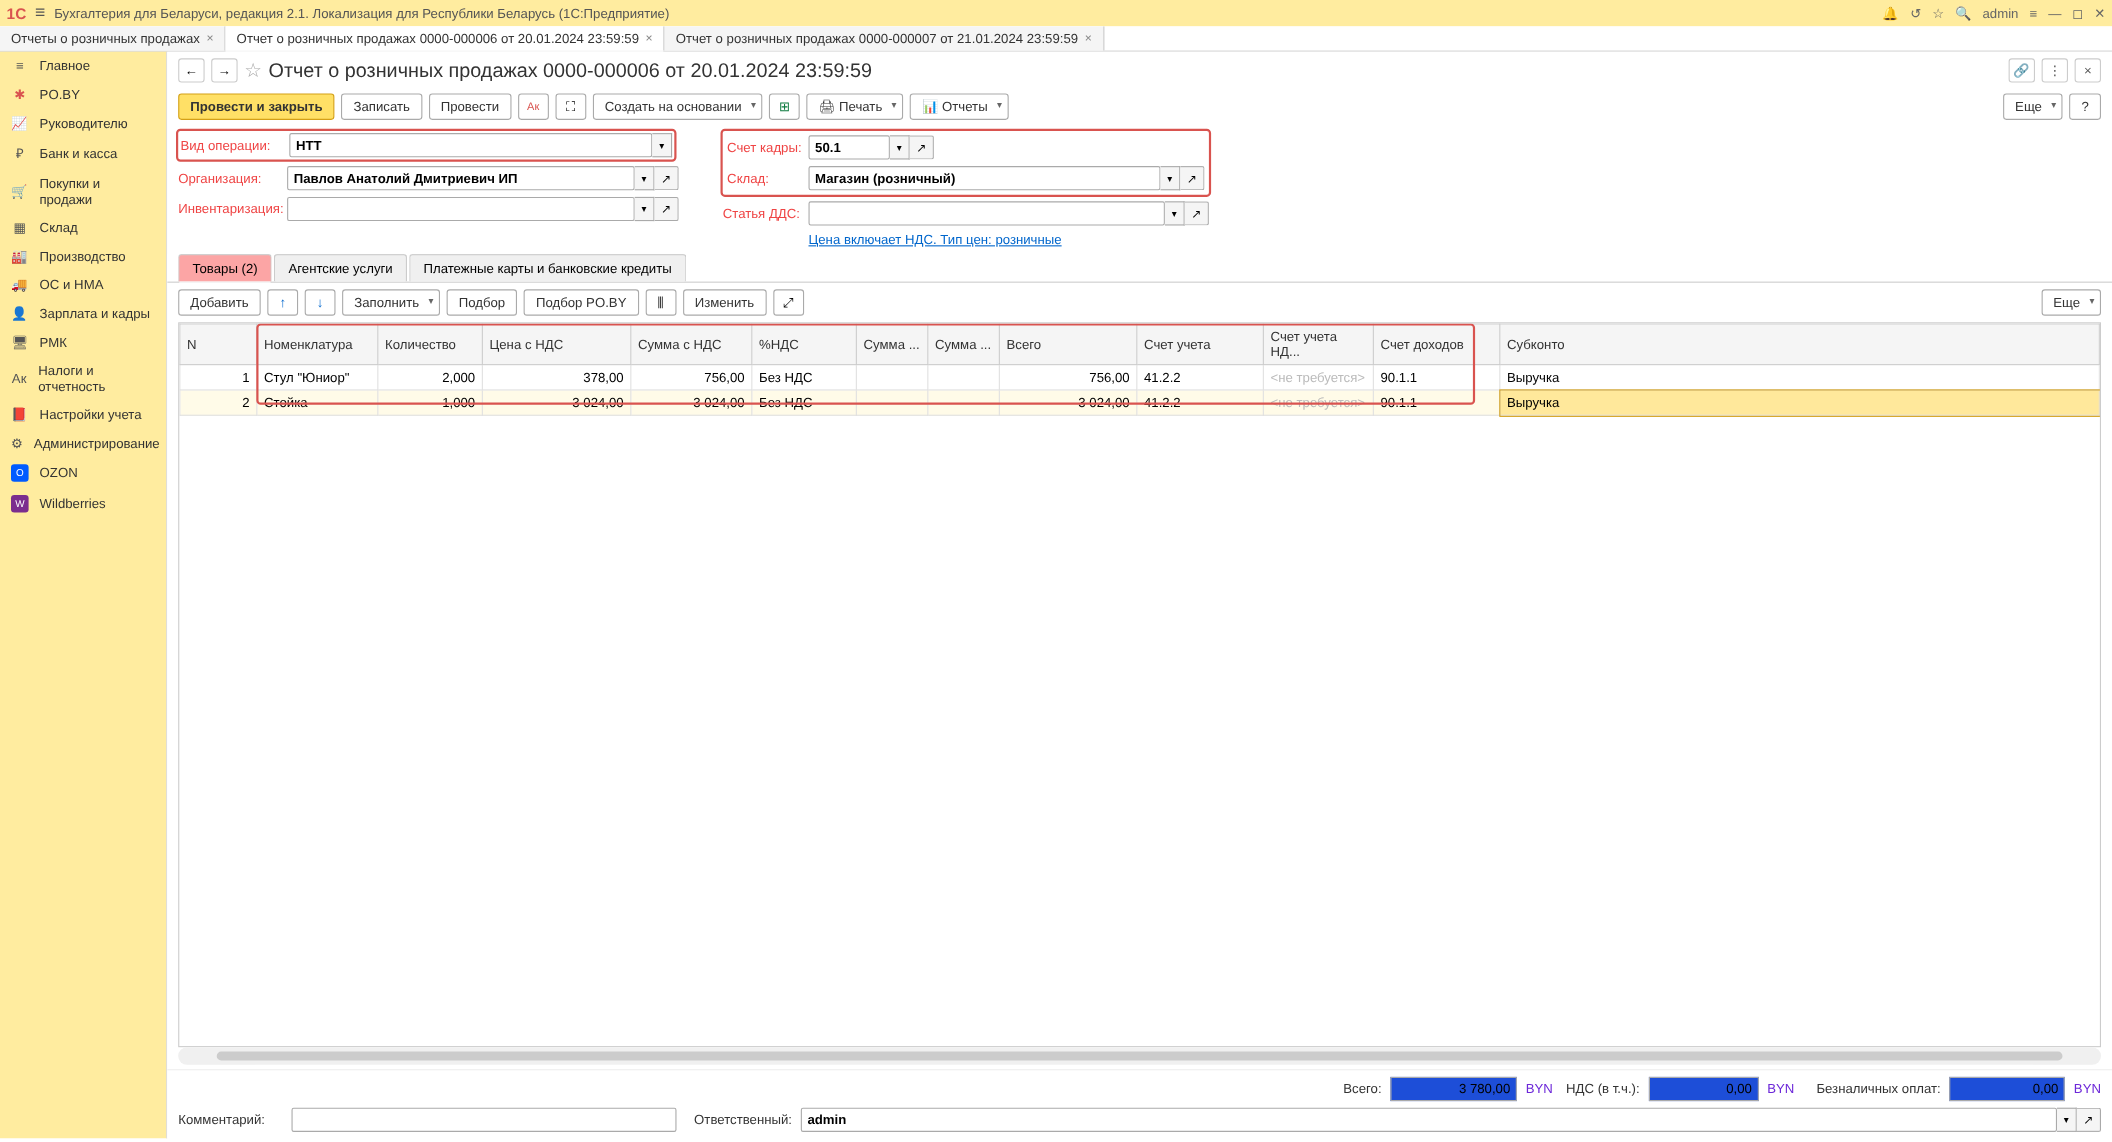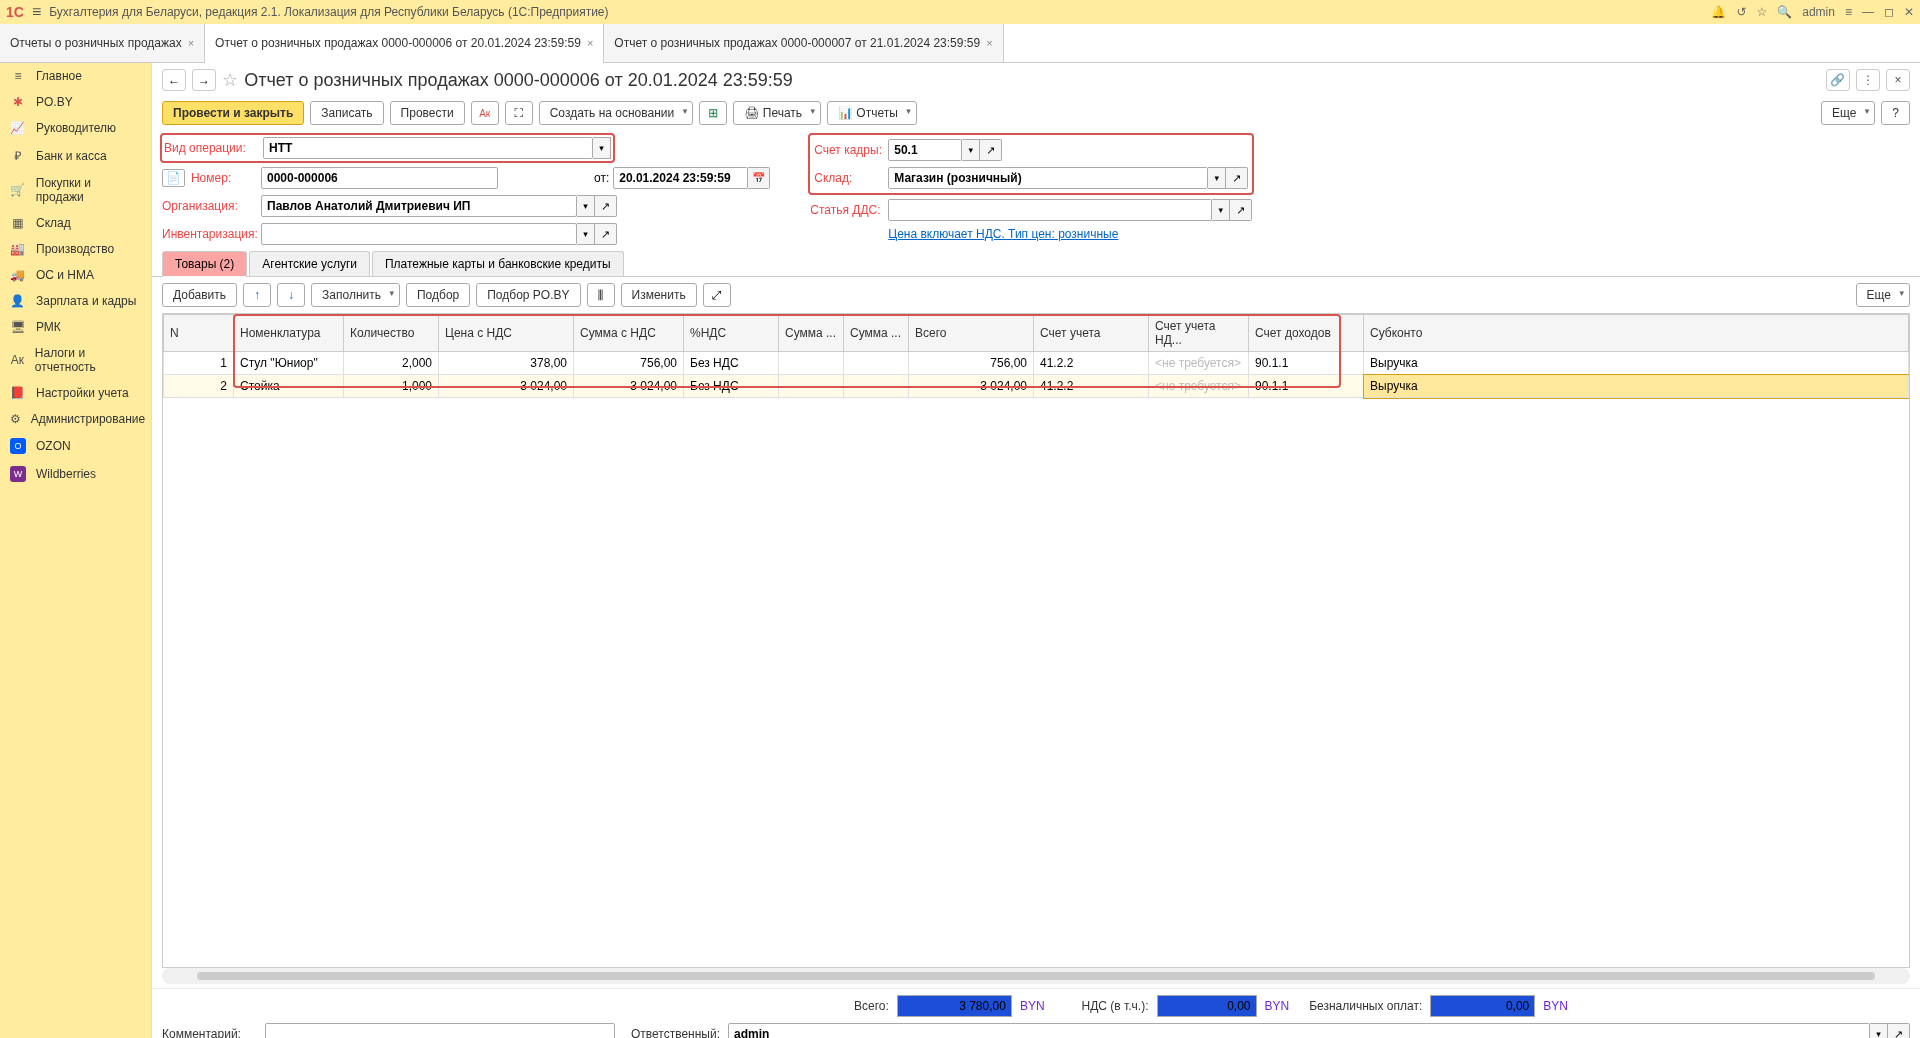--- a/index.html
+++ b/index.html
@@ -11,7 +11,7 @@
 .title-bar .right-icons { display: flex; gap: 10px; align-items: center; color: #666; }
 .title-bar .right-icons span { cursor: pointer; }
 
-.tabs-bar { height: 39px; background: #fff; border-bottom: 1px solid #ccc; display: flex; align-items: stretch; text-align: right; }
+.tabs-bar { height: 23px; background: #fff; border-bottom: 1px solid #ccc; display: flex; align-items: stretch; text-align: right; }
 .tab { padding: 0 10px; display: flex; align-items: center; gap: 6px; border-right: 1px solid #ccc; cursor: pointer; font-size: 11px; color: #333; }
 .tab.active { background: #fff; position: relative; }
 .tab.active::after { content: ''; position: absolute; bottom: -1px; left: 0; right: 0; height: 1px; background: #fff; }

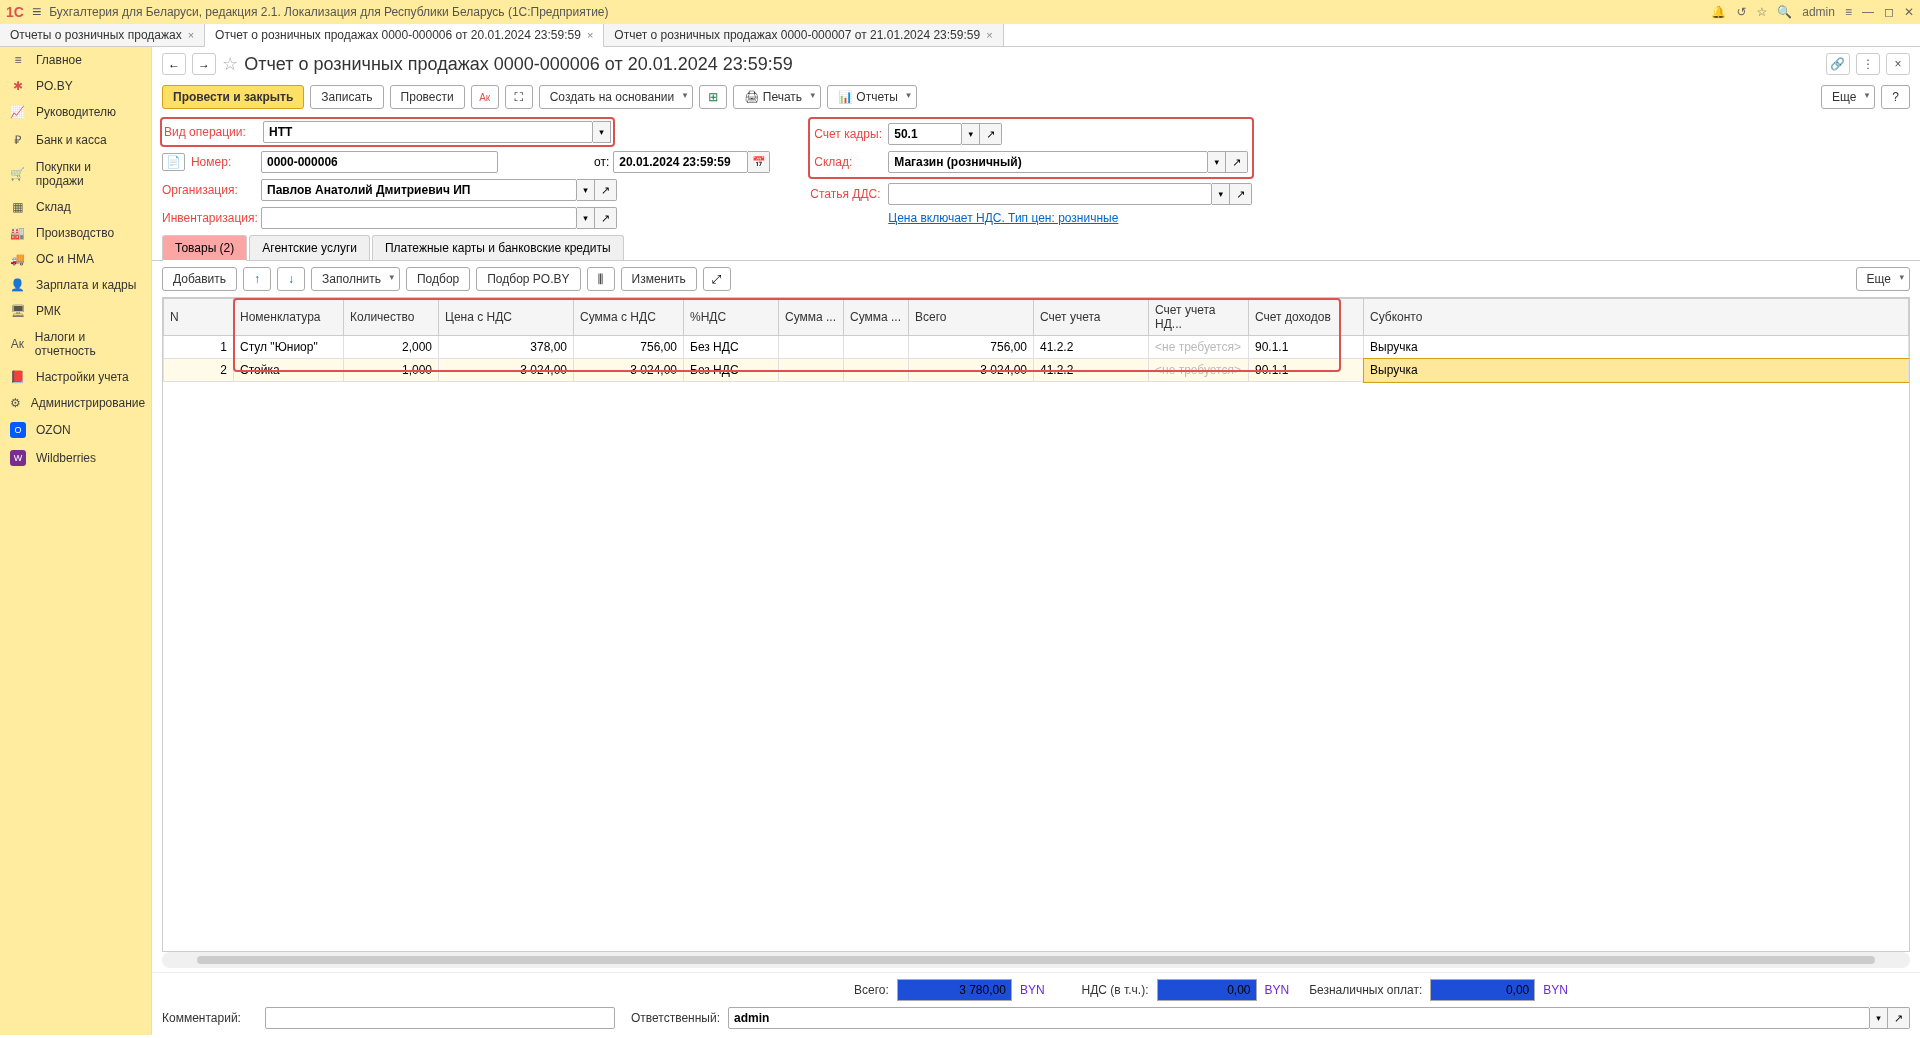--- a/index.html
+++ b/index.html
@@ -215,15 +215,6 @@
           <div class="input-group">
             <input class="form-input w-wide" value="НТТ" style="">
             <button class="dd-btn">▾</button>
-          </div>
-        </div>
-        <div class="form-row">
-          <span class="form-label"><span style="border:1px solid #aaa;padding:1px 3px;margin-right:6px;border-radius:2px">📄</span><span>Номер:</span></span>
-          <input class="form-input" style="width: 237px;" value="0000-000006">
-          <span style="margin-left:92px">от:</span>
-          <div class="input-group">
-            <input class="form-input w-date" value="20.01.2024 23:59:59" style="">
-            <button class="ext-btn">📅</button>
           </div>
         </div>
         <div class="form-row">

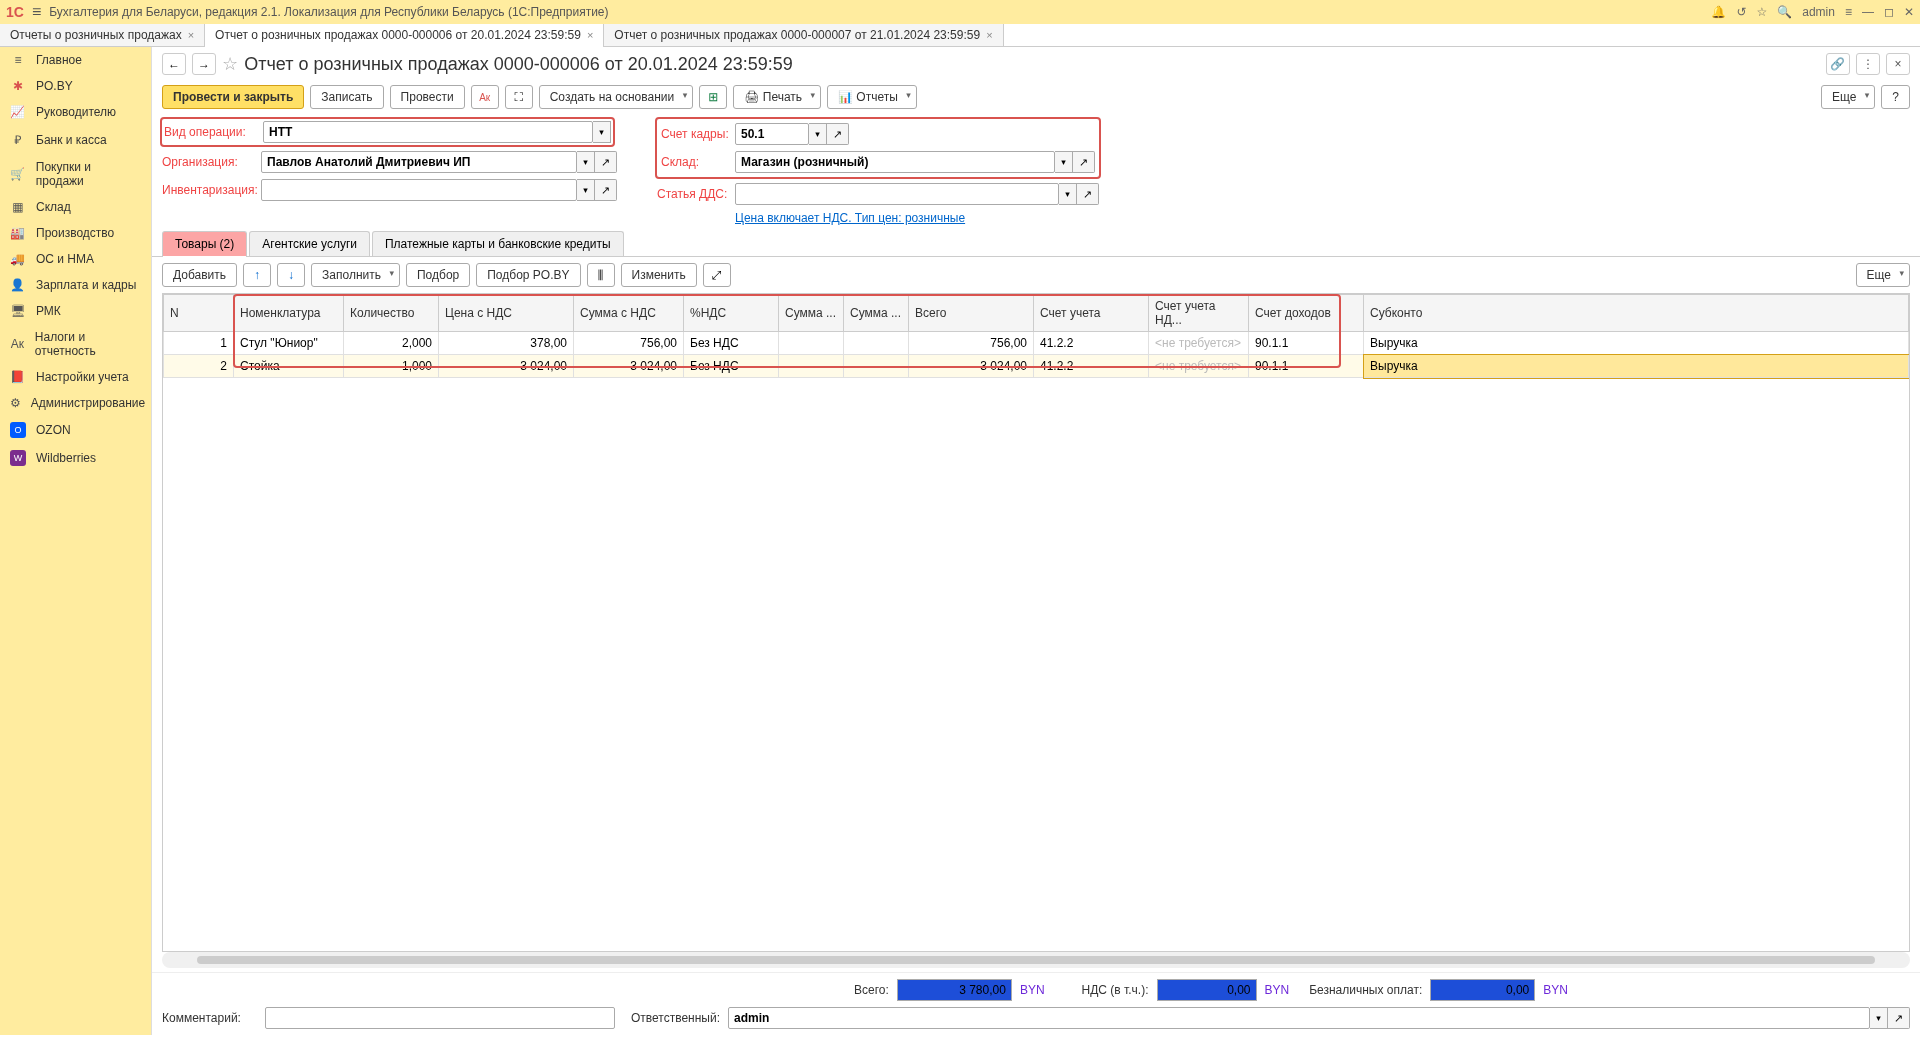--- a/index.html
+++ b/index.html
@@ -349,7 +349,7 @@
       </div>
 
     <div class="footer">
-      <div class="footer-row" style="justify-content:center;padding-left:350px">
+      <div class="footer-row" style="justify-content:flex-end;padding-left:350px">
         <span class="footer-label">Всего:</span>
         <input class="footer-input" style="width: 115px;" readonly="" value="3 780,00">
         <span class="currency">BYN</span>

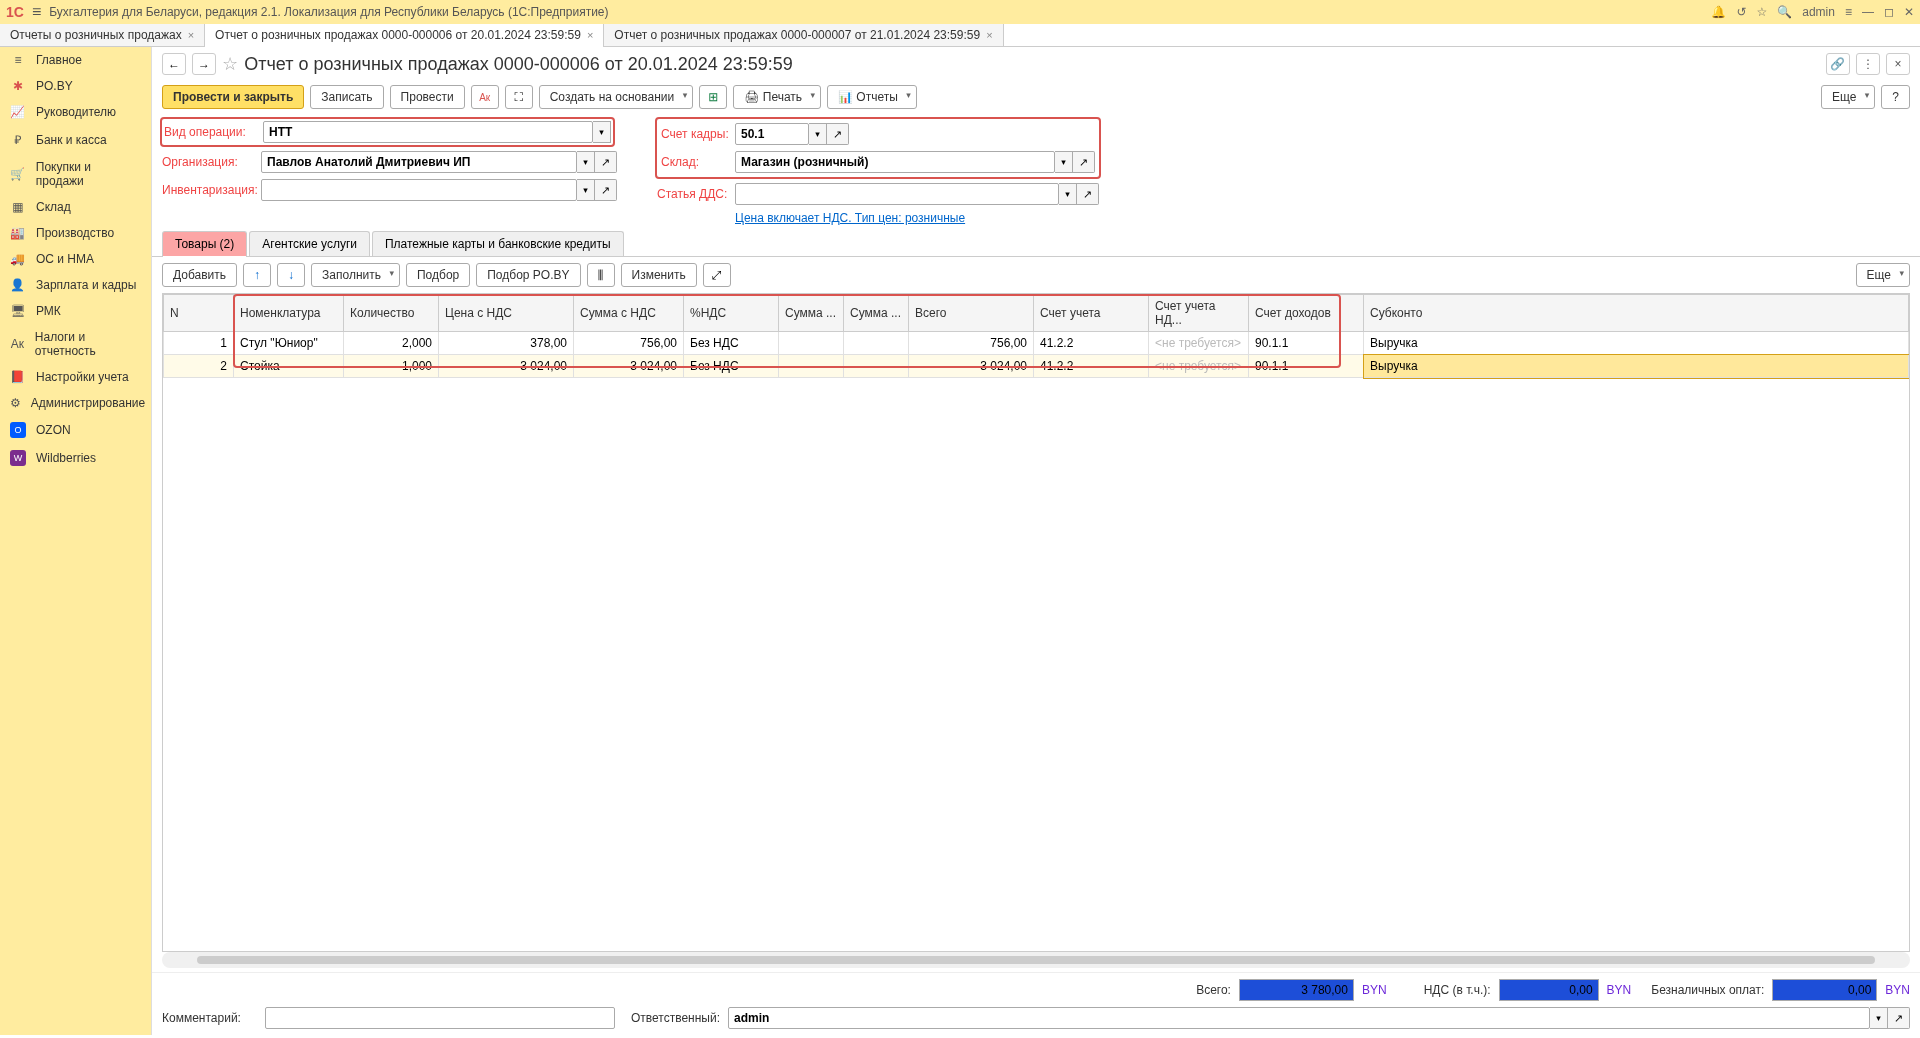--- a/index.html
+++ b/index.html
@@ -353,7 +353,7 @@
         <span class="footer-label">Всего:</span>
         <input class="footer-input" style="width: 115px;" readonly="" value="3 780,00">
         <span class="currency">BYN</span>
-        <span class="footer-label" style="margin-left:29px">НДС (в т.ч.):</span>
+        <span class="footer-label" style="margin-left:4px">НДС (в т.ч.):</span>
         <input class="footer-input" style="width: 100px;" readonly="" value="0,00">
         <span class="currency">BYN</span>
         <span class="footer-label" style="margin-left:12px">Безналичных оплат:</span>

